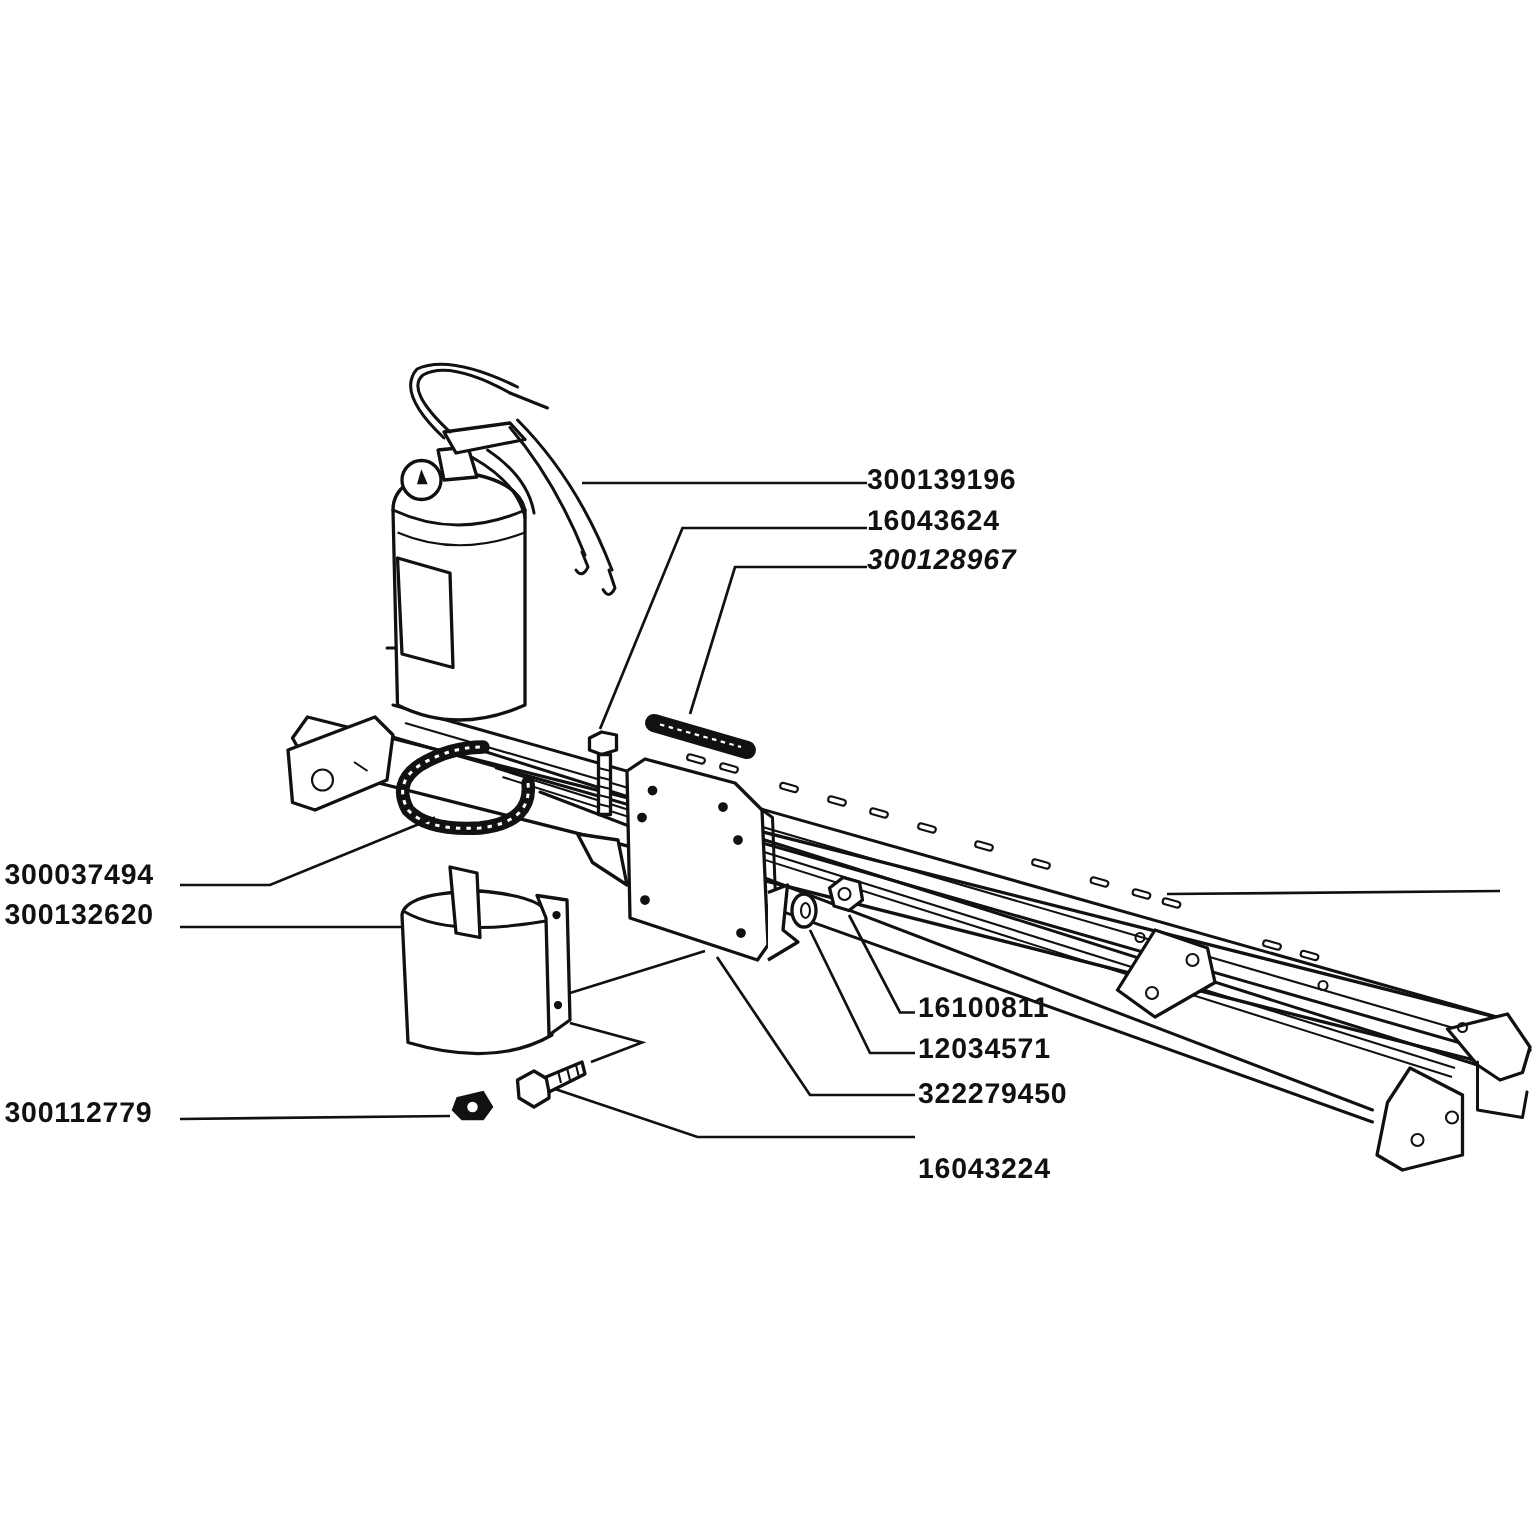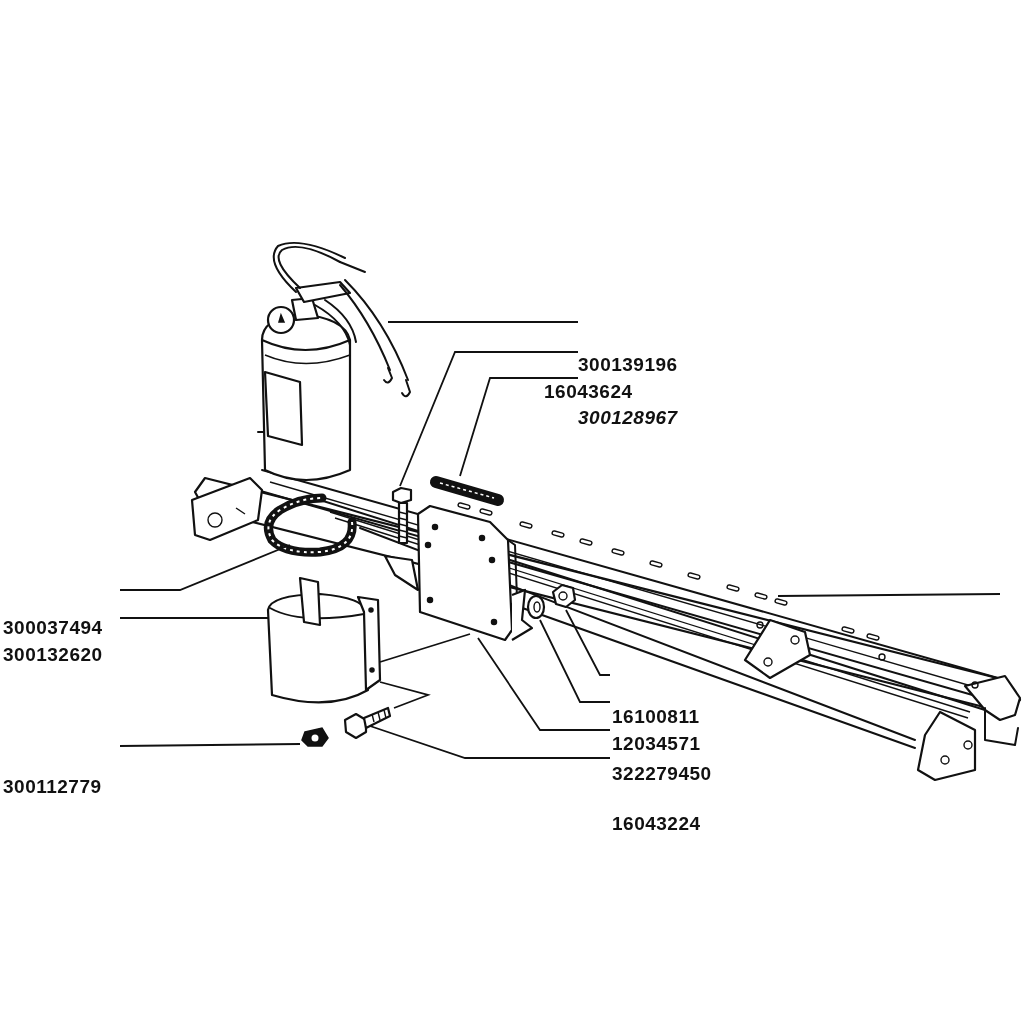--- a/index.html
+++ b/index.html
@@ -5,7 +5,7 @@
   html, body { margin:0; padding:0; background:#ffffff; }
   body { width:1024px; height:1024px; position:relative; overflow:hidden; font-family:"Liberation Sans", sans-serif; }
   #drawing { position:absolute; left:0; top:0; width:1024px; height:1024px; }
-  .label { position:absolute; font-family:"Liberation Sans", sans-serif; font-weight:bold; font-size:19px; color:#111; letter-spacing:0.5px; line-height:20px; white-space:nowrap;margin-top:44px; }
+  .label { position:absolute; font-family:"Liberation Sans", sans-serif; font-weight:bold; font-size:19px; color:#111; letter-spacing:0.5px; line-height:20px; white-space:nowrap; }
   svg .ln { stroke:#111; stroke-width:2; fill:none; stroke-linecap:round; stroke-linejoin:round; }
   svg .thin { stroke:#111; stroke-width:1.4; fill:none; }
   svg .fillw { fill:#fff; stroke:#111; stroke-width:2.2; stroke-linejoin:round; }

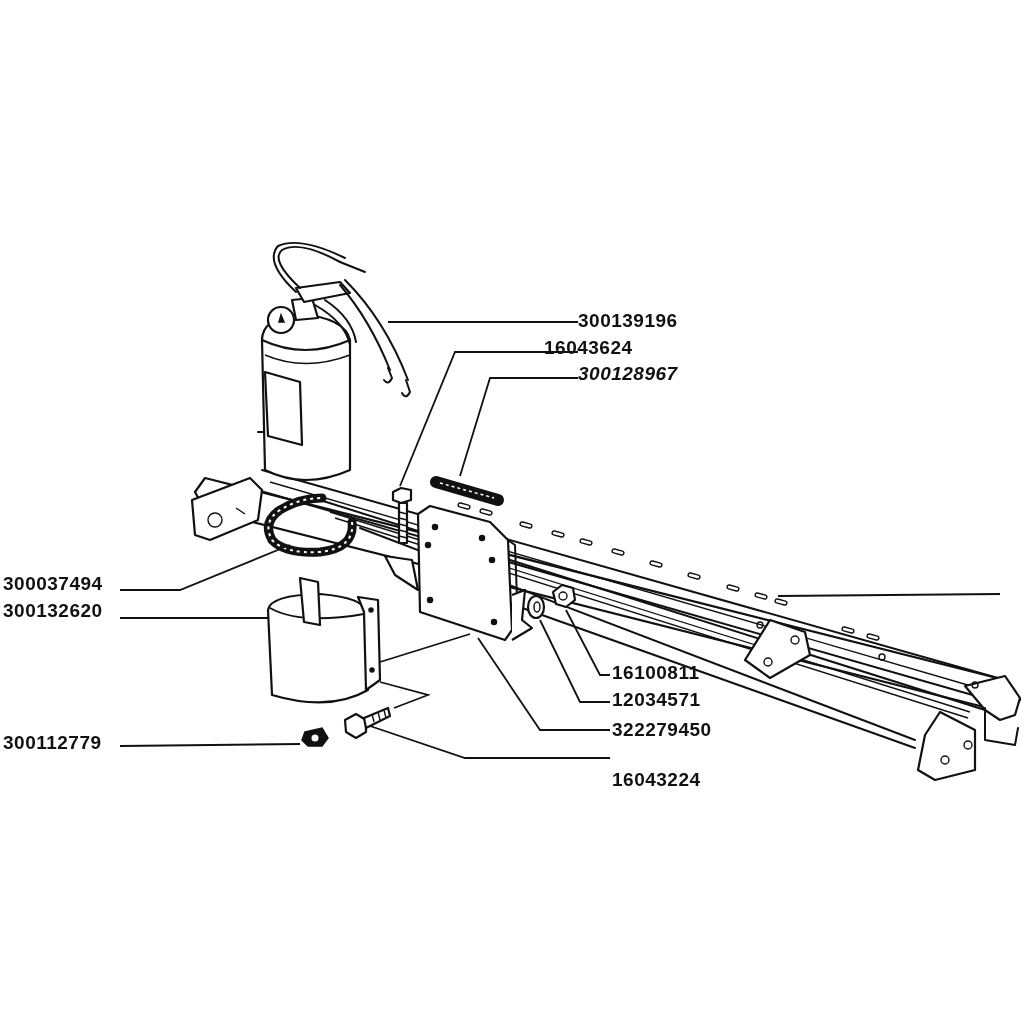--- a/index.html
+++ b/index.html
@@ -170,7 +170,7 @@
 </svg>
 
 <div class="label" style="left:578px; top:311px;">300139196</div>
-<div class="label" style="left:544px; top:338px;">16043624</div>
+<div class="label" style="left:578px; top:338px;">16043624</div>
 <div class="label" style="left:578px; top:364px;font-style:italic;">300128967</div>
 <div class="label" style="left:3px; top:574px;">300037494</div>
 <div class="label" style="left:3px; top:601px;">300132620</div>

